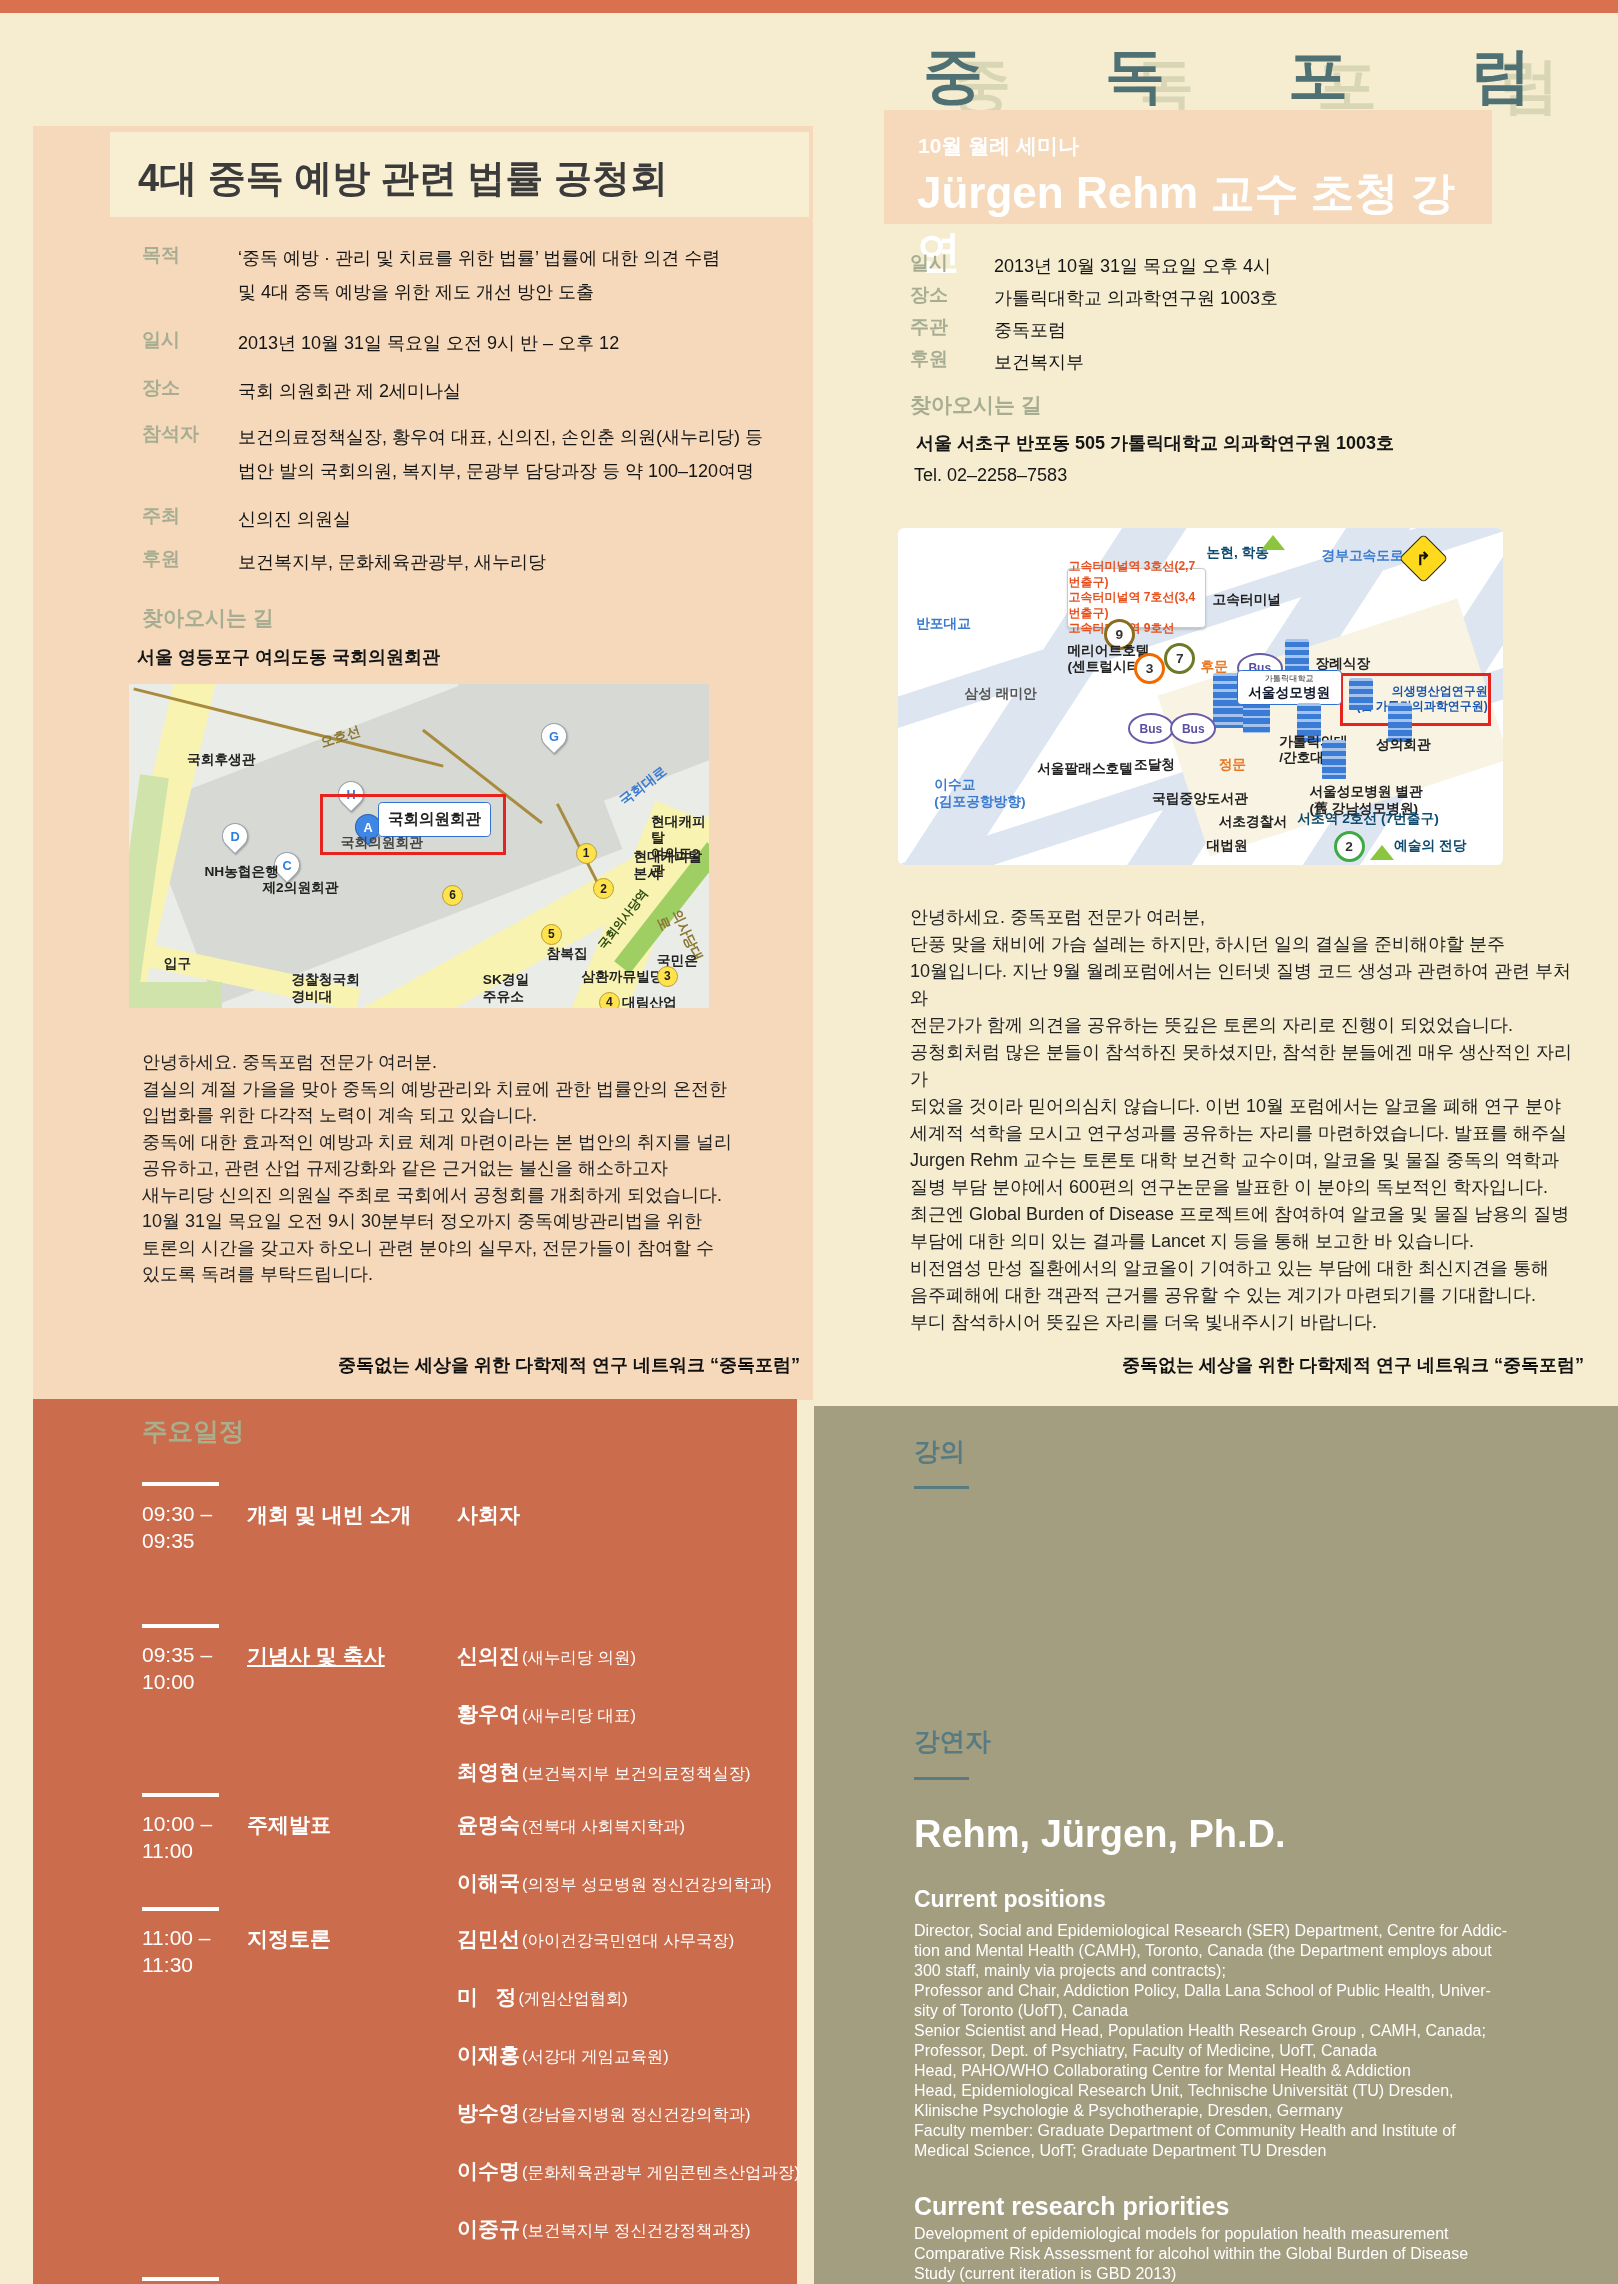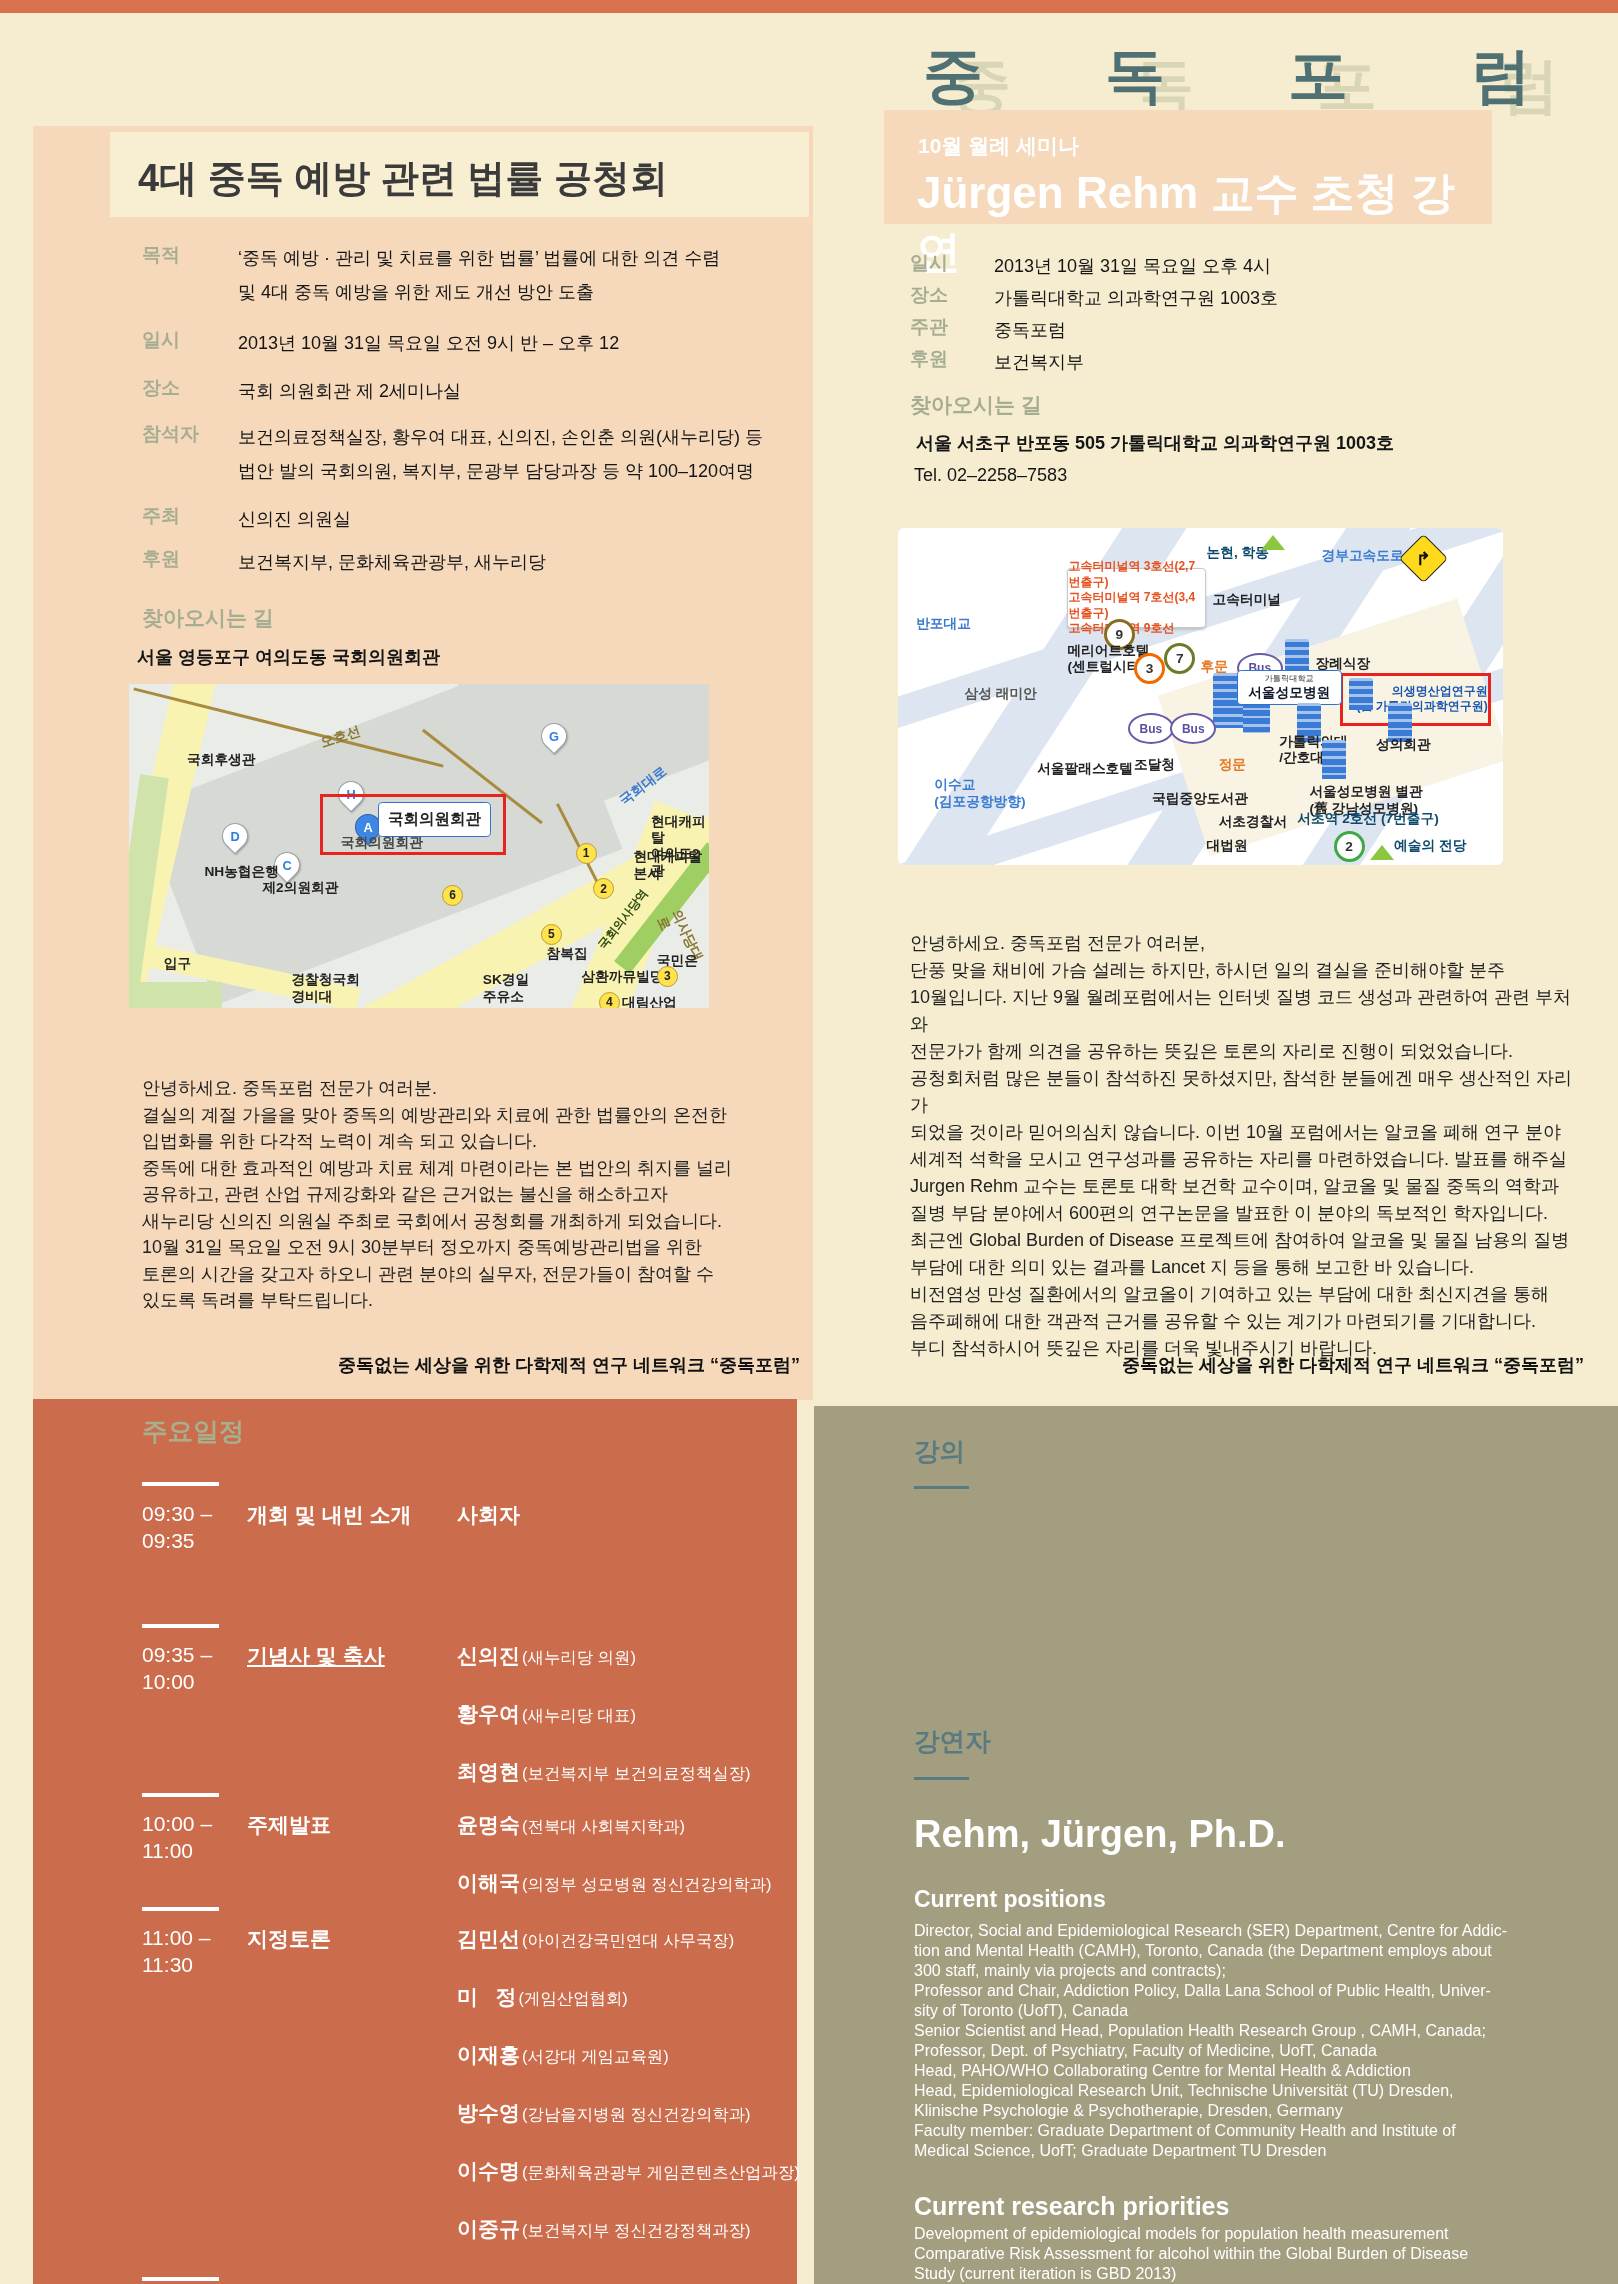--- a/index.html
+++ b/index.html
@@ -20,7 +20,7 @@
   .field-label{font-size:19px;font-weight:bold;color:#a7ad92;}
   .field-value{font-size:18px;line-height:34px;color:#151515;}
   .dir-label{font-size:21px;font-weight:bold;color:#a7ad92;}
-  .para{font-size:18px;color:#222;margin-top:26px;}
+  .para{font-size:18px;color:#222;}
   .closing{font-size:18px;font-weight:bold;color:#111;}
   
   #orange-panel{left:33px;top:1399px;width:764px;height:1029px;background:#cb6c4c;}

